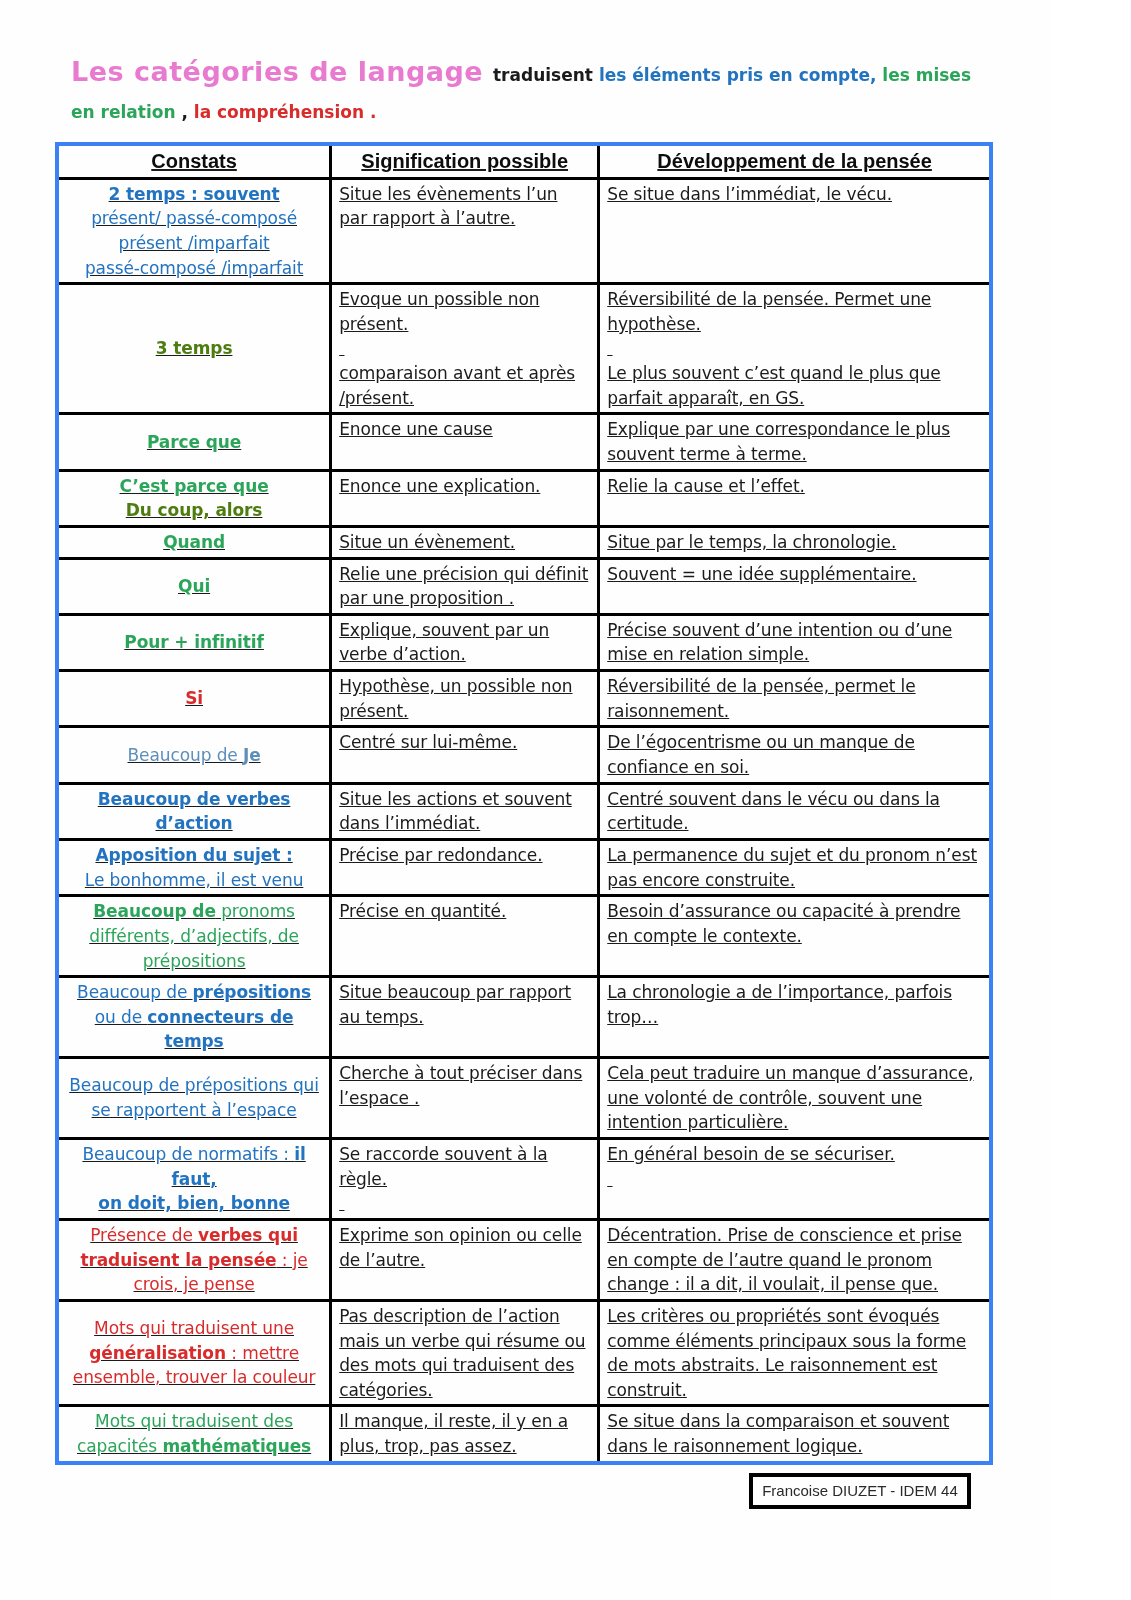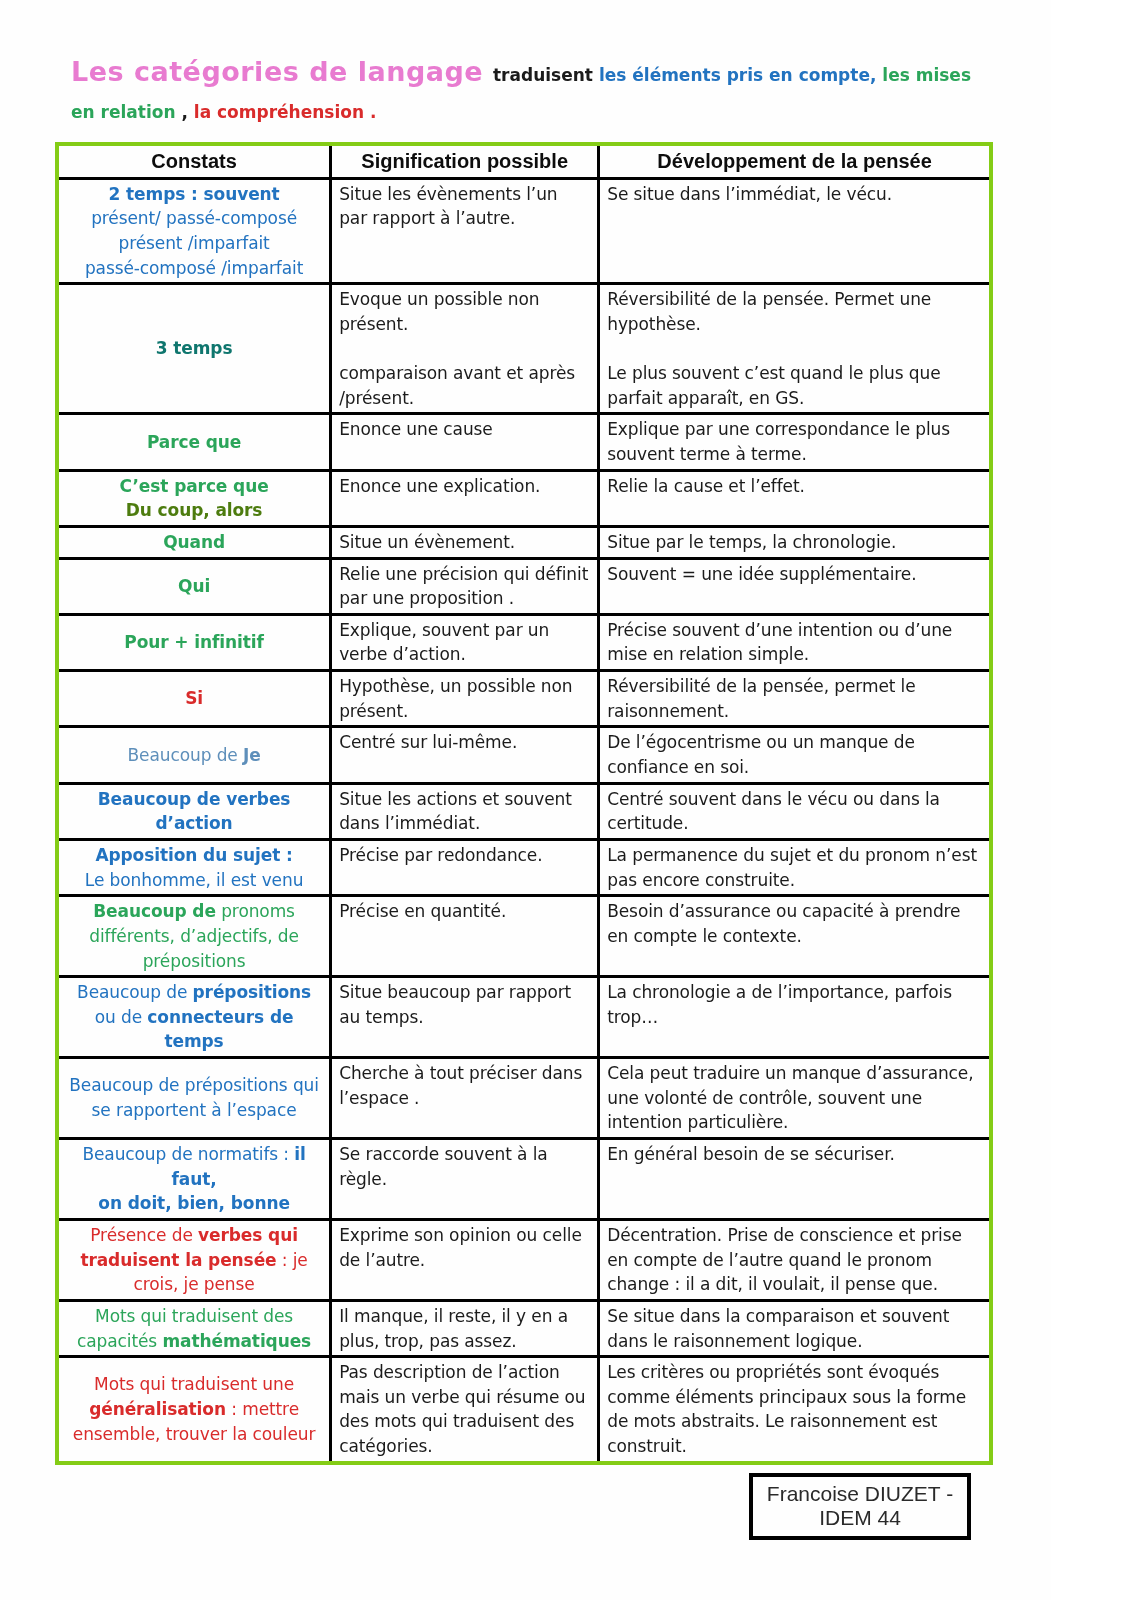--- a/index.html
+++ b/index.html
@@ -25,8 +25,9 @@
   table.cat-table{
     width:100%;
     border-collapse:collapse;
-    border:4px solid #84cc16;
+    border:4px solid #3b82f6;
     table-layout:fixed;
+    text-decoration:underline;
   }
   .cat-table th{
     border:3px solid #000;

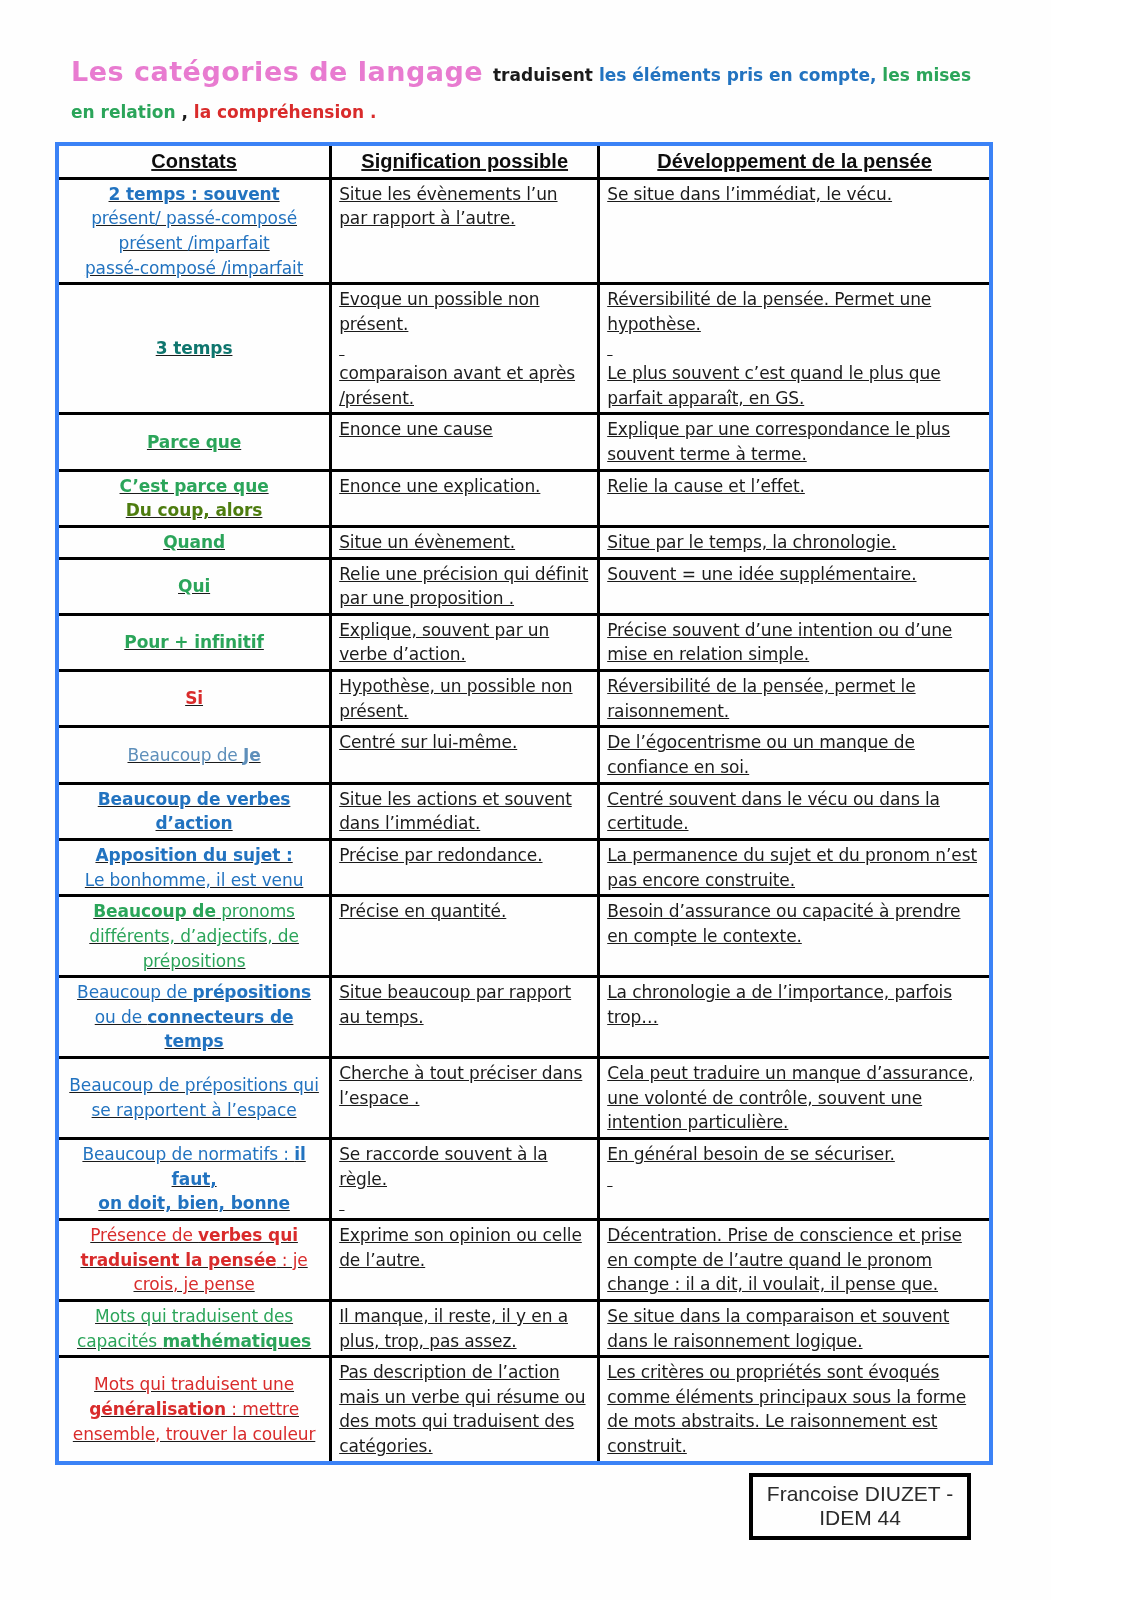--- a/index.html
+++ b/index.html
@@ -99,7 +99,7 @@
           </td>
         </tr>
         <tr>
-          <td class="constats"><span class="seg b" style="color: #0f766e;">3 temps</span></td>
+          <td class="constats"><span class="seg b" style="color: #4d7c0f;">3 temps</span></td>
           <td class="sig">
             <div class="para">Evoque un possible non présent.</div>
             <div class="para"></div>

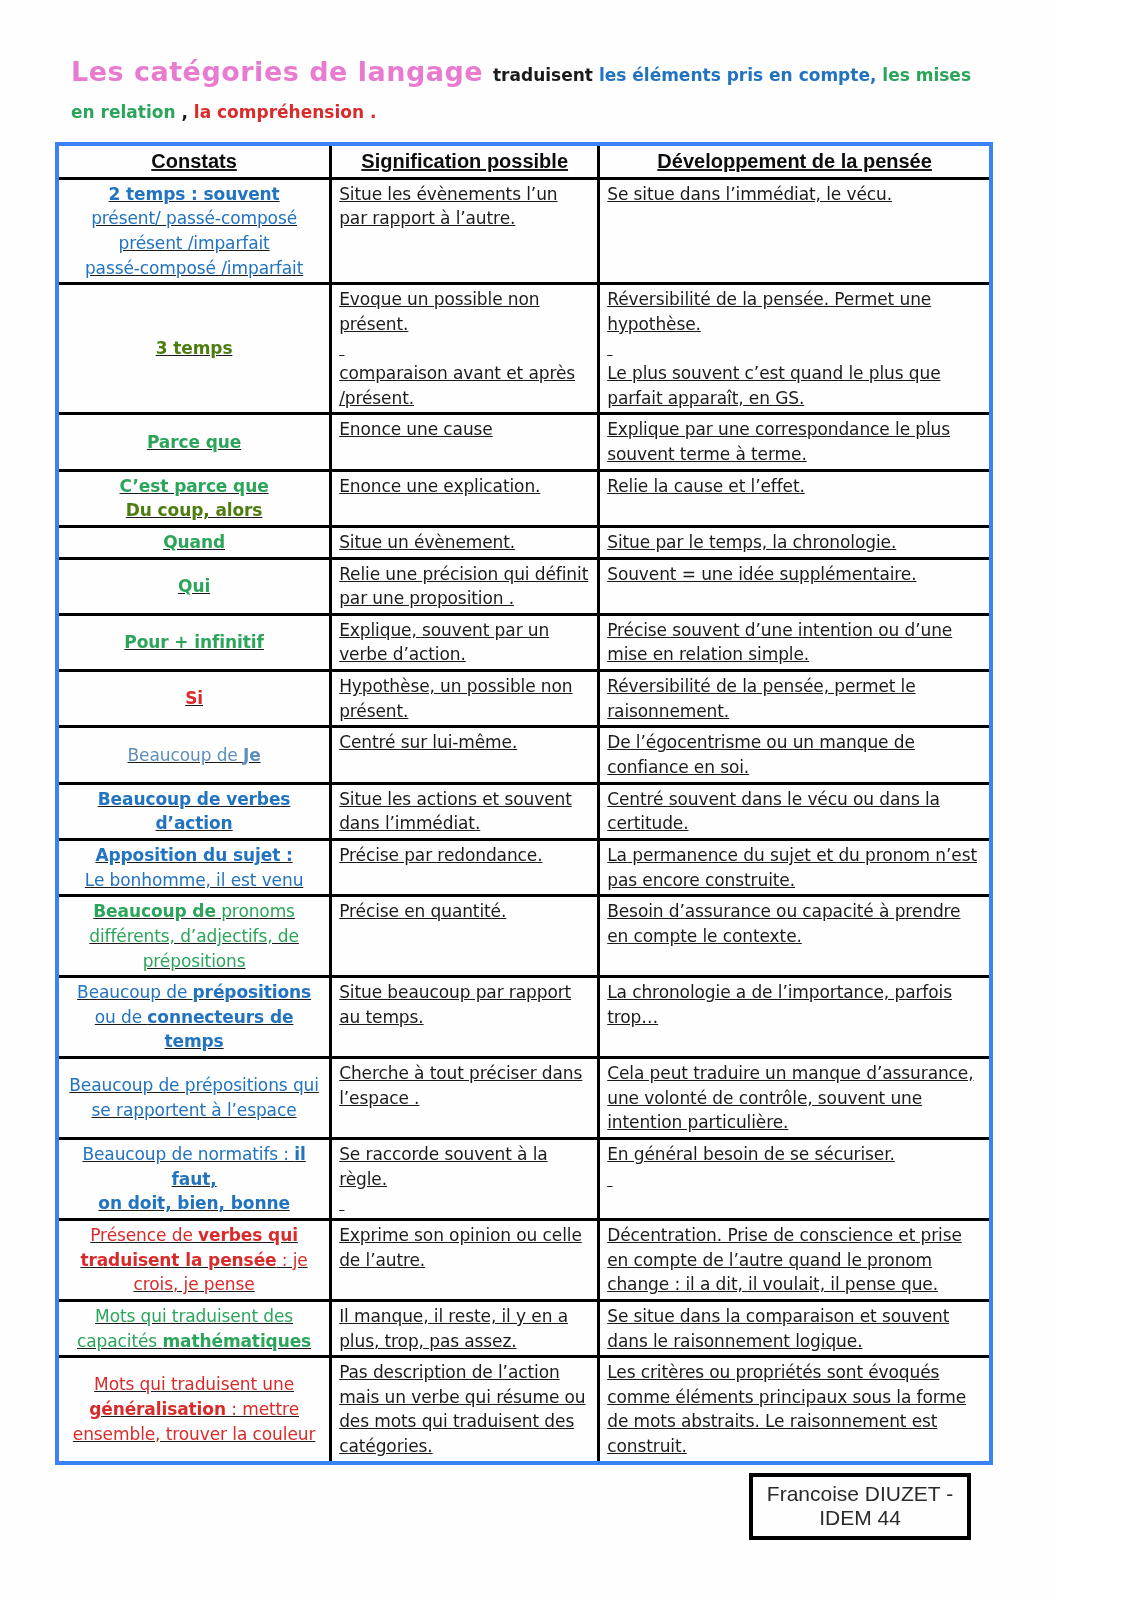--- a/index.html
+++ b/index.html
@@ -240,21 +240,21 @@
           </td>
         </tr>
         <tr>
+          <td class="constats"><span class="seg" style="color: rgb(217, 43, 43);">Mots qui traduisent une </span><span class="seg b" style="color: rgb(217, 43, 43);">généralisation</span><span class="seg" style="color: rgb(217, 43, 43);"> : mettre ensemble, trouver la couleur</span></td>
+          <td class="sig">
+            <div class="para">Pas description de l’action mais un verbe qui résume ou des mots qui traduisent des catégories.</div>
+          </td>
+          <td class="dev">
+            <div class="para">Les critères ou propriétés sont évoqués comme éléments principaux sous la forme de mots abstraits. Le raisonnement est construit.</div>
+          </td>
+        </tr>
+        <tr>
           <td class="constats"><span class="seg" style="color: rgb(43, 165, 90);">Mots qui traduisent des capacités </span><span class="seg b" style="color: rgb(43, 165, 90);">mathématiques</span></td>
           <td class="sig">
             <div class="para">Il manque, il reste, il y en a plus, trop, pas assez.</div>
           </td>
           <td class="dev">
             <div class="para"> Se situe dans la comparaison et souvent dans le raisonnement logique.</div>
-          </td>
-        </tr>
-        <tr>
-          <td class="constats"><span class="seg" style="color: rgb(217, 43, 43);">Mots qui traduisent une </span><span class="seg b" style="color: rgb(217, 43, 43);">généralisation</span><span class="seg" style="color: rgb(217, 43, 43);"> : mettre ensemble, trouver la couleur</span></td>
-          <td class="sig">
-            <div class="para">Pas description de l’action mais un verbe qui résume ou des mots qui traduisent des catégories.</div>
-          </td>
-          <td class="dev">
-            <div class="para">Les critères ou propriétés sont évoqués comme éléments principaux sous la forme de mots abstraits. Le raisonnement est construit.</div>
           </td>
         </tr>
       </tbody>

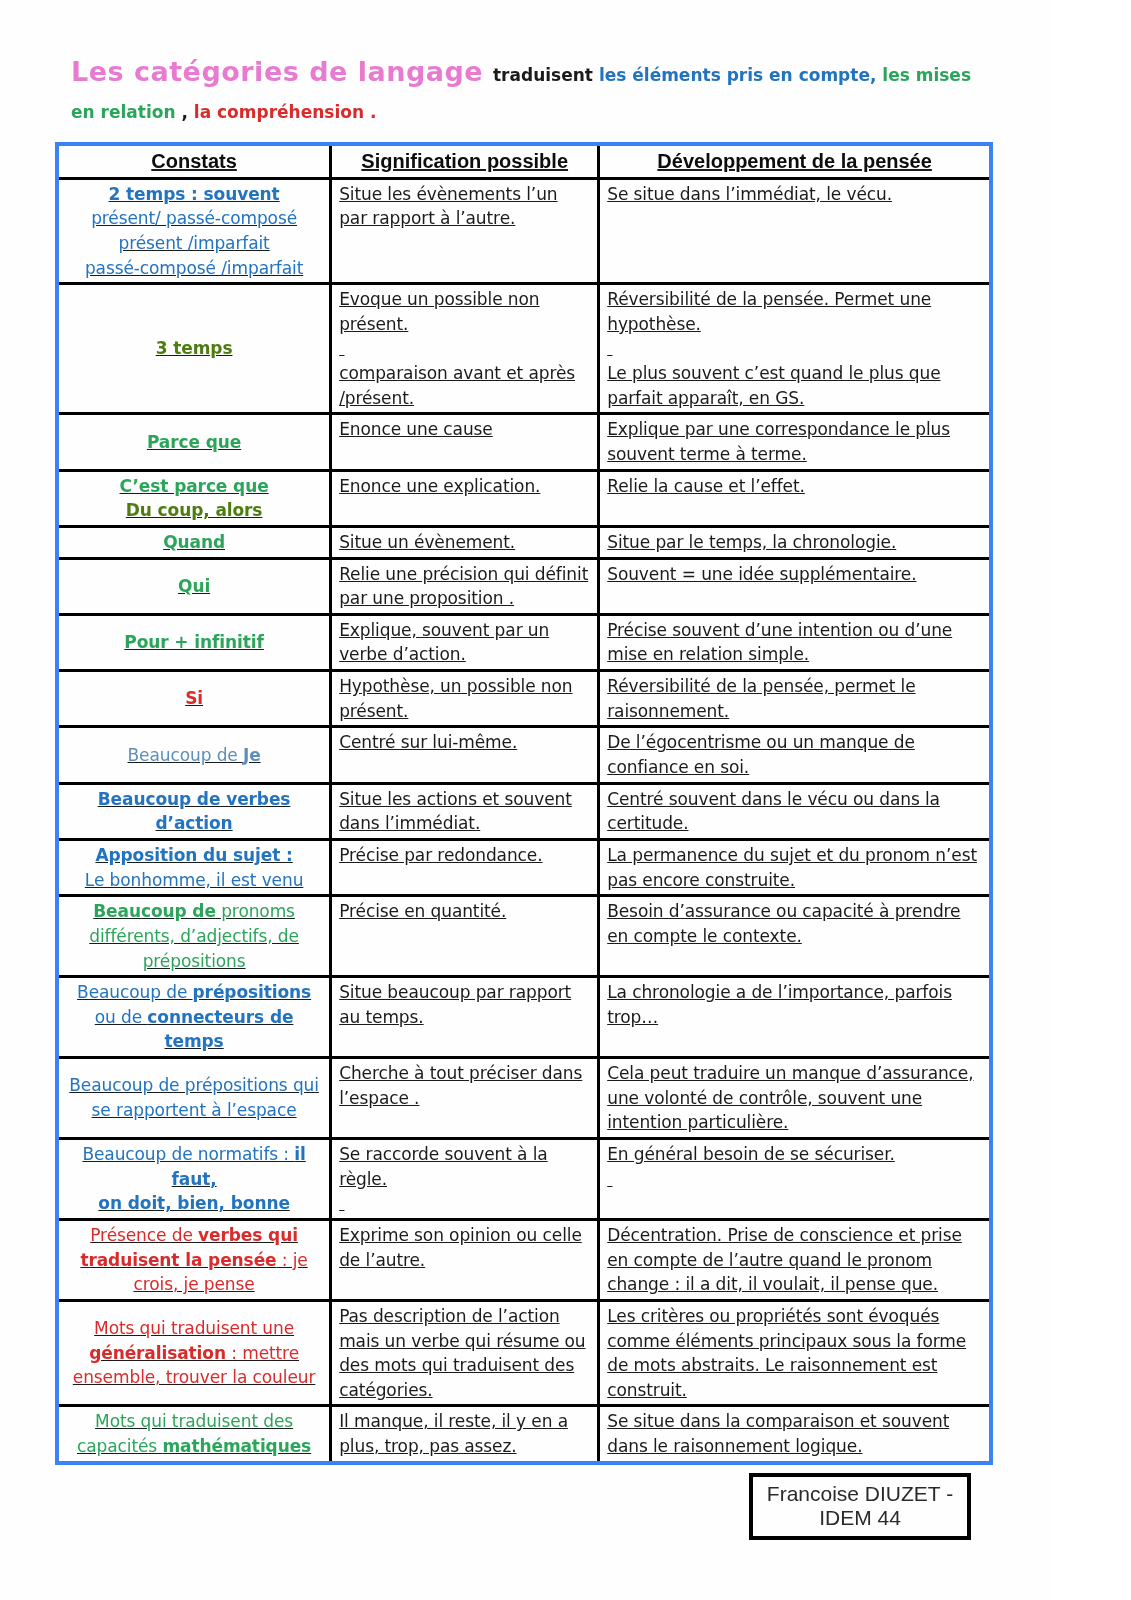--- a/index.html
+++ b/index.html
@@ -62,7 +62,7 @@
     border:4px solid #000;
     text-align:center;
     font-family:"Liberation Sans", sans-serif;
-    font-size:21px;
+    font-size:15px;
     color:#2a2a2a;
     padding:5px 2px 6px 2px;
     box-sizing:border-box;

